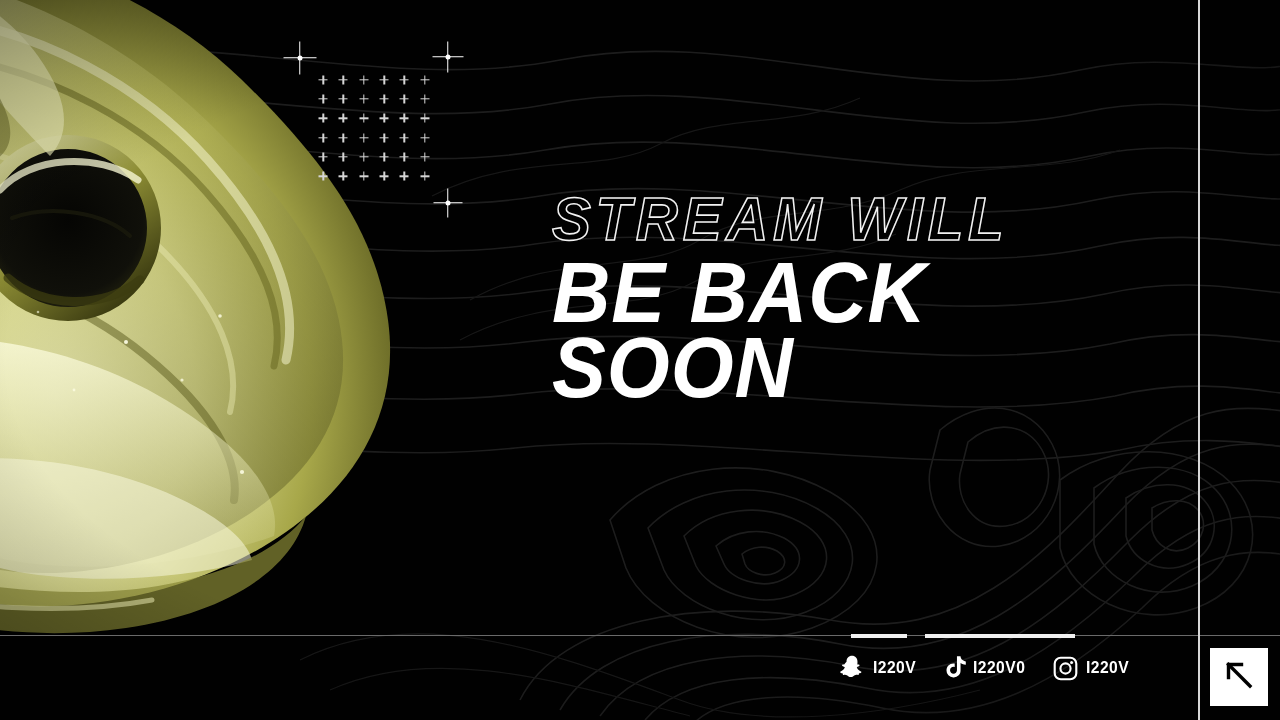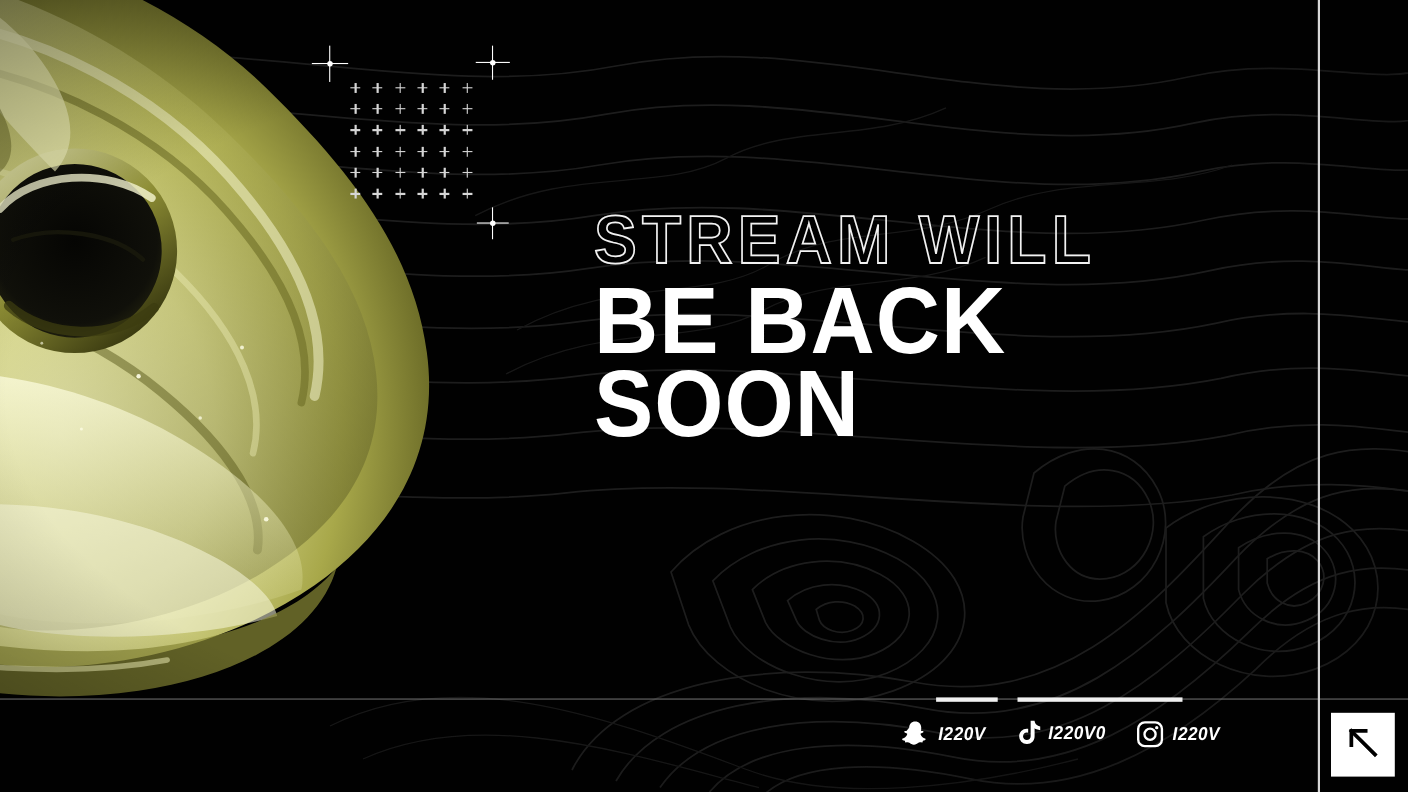--- a/index.html
+++ b/index.html
@@ -83,9 +83,10 @@
   
   .headline {
     position:absolute;
-    left:540px; top:190px;
+    left:552px; top:190px;
     z-index:5;
     width:620px;
+    font-style:italic;
   }
   .hl-line {
     font-family:"Liberation Sans Narrow","Liberation Sans", sans-serif;

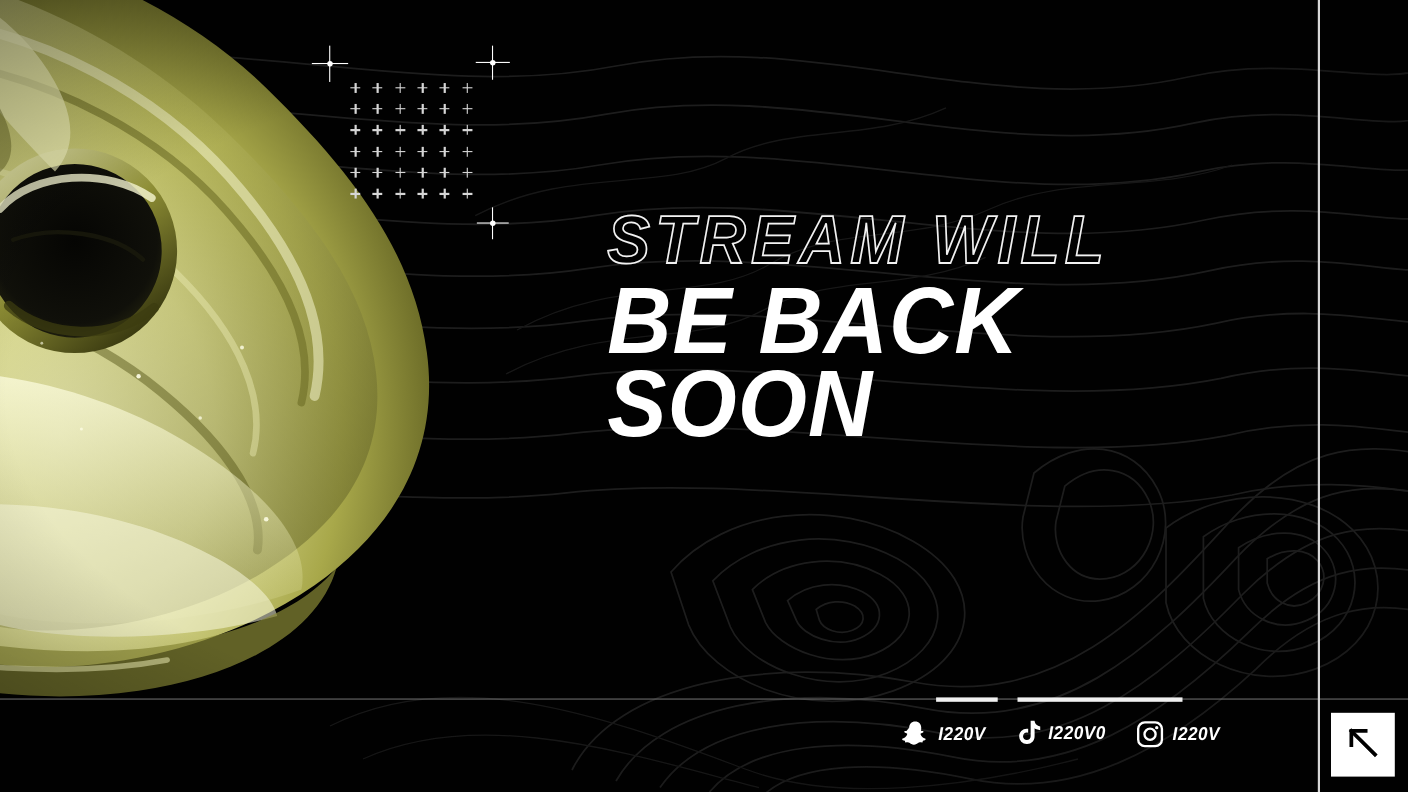--- a/index.html
+++ b/index.html
@@ -137,11 +137,10 @@
   
   .socials {
     position:absolute;
-    left:818px; top:654px;
-    display:flex; align-items:flex-start;
+    left:838px; top:654px;
+    display:flex; align-items:center;
     gap:22px;
     z-index:6;
-    font-style:italic;
   }
   .social {
     display:flex; align-items:center; gap:7px;

